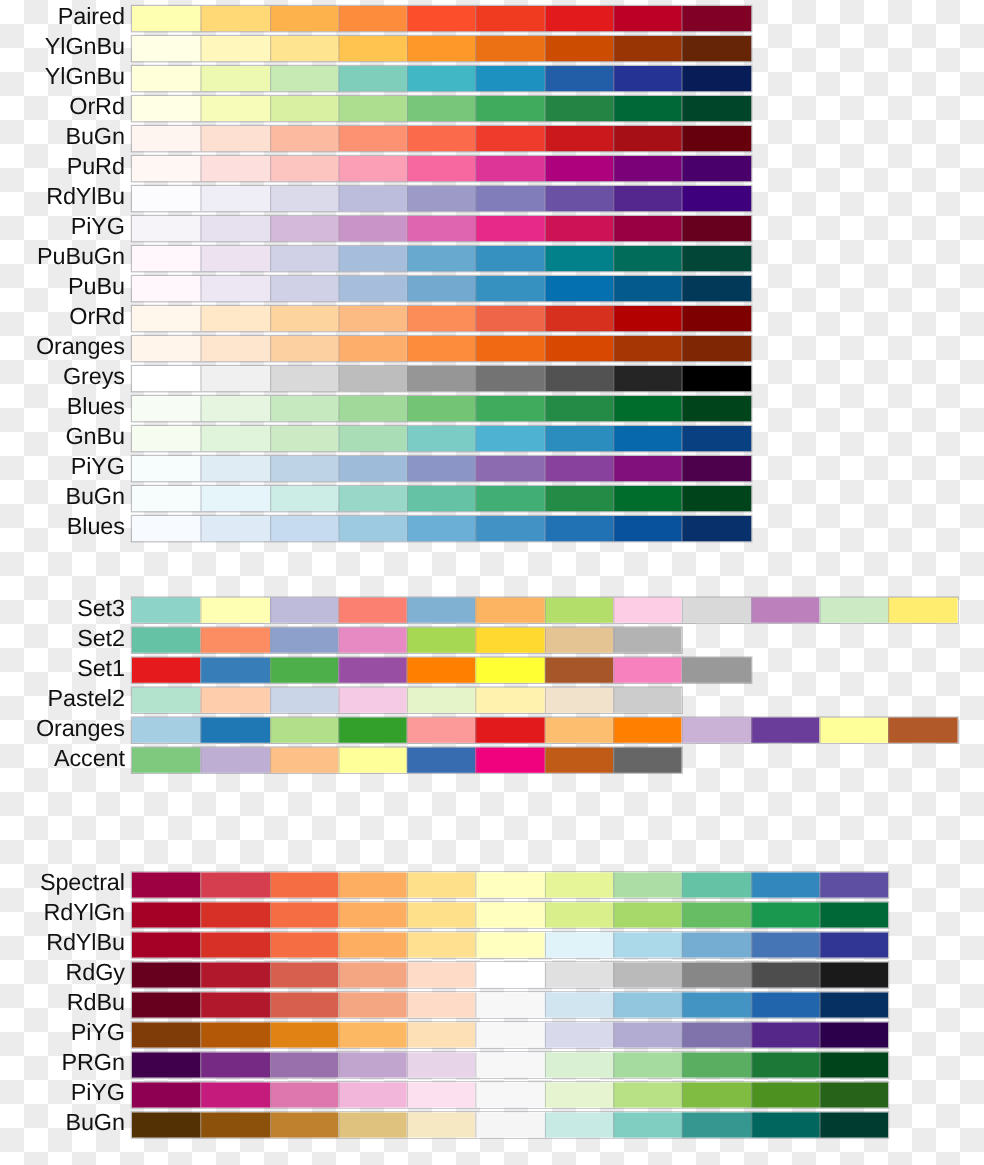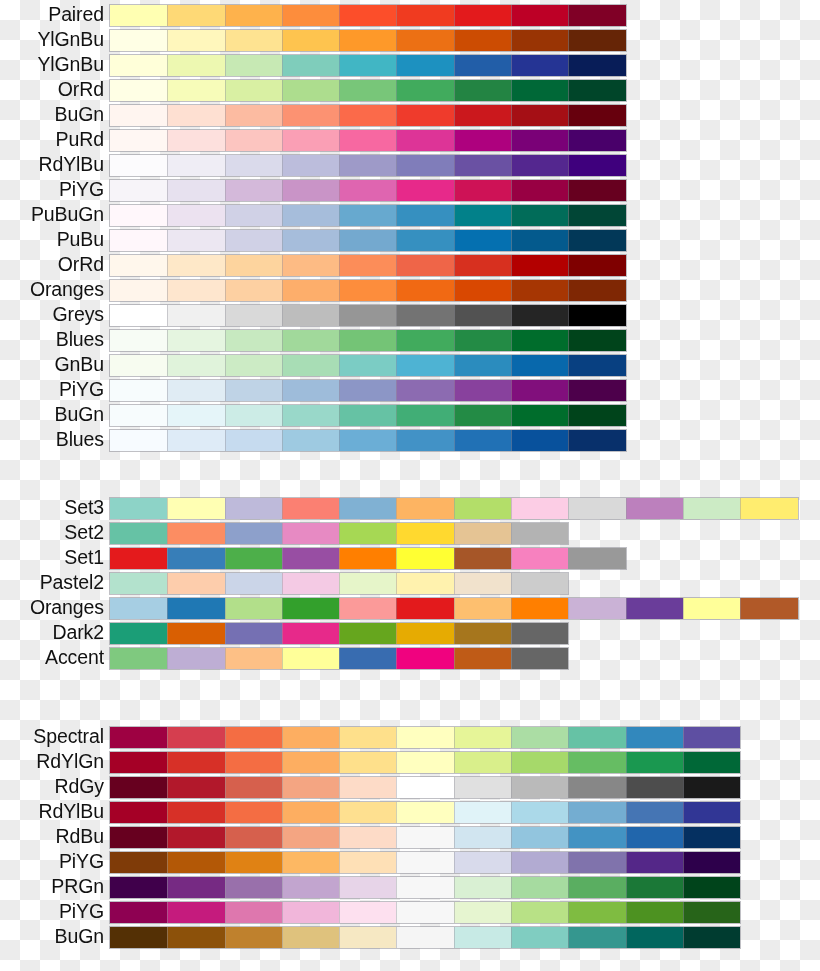--- a/index.html
+++ b/index.html
@@ -372,19 +372,6 @@
         </div>
       </div>
       <div class="row">
-        <div class="row-label">Dark2</div>
-        <div class="ramp" style="left: 110px; width: 458.4px;">
-          <div class="sw" title="#1b9e77" style="width: 57.3px; background-color: rgb(27, 158, 119);"></div>
-          <div class="sw" title="#d95f02" style="width: 57.3px; background-color: rgb(217, 95, 2);"></div>
-          <div class="sw" title="#7570b3" style="width: 57.3px; background-color: rgb(117, 112, 179);"></div>
-          <div class="sw" title="#e7298a" style="width: 57.3px; background-color: rgb(231, 41, 138);"></div>
-          <div class="sw" title="#66a61e" style="width: 57.3px; background-color: rgb(102, 166, 30);"></div>
-          <div class="sw" title="#e6ab02" style="width: 57.3px; background-color: rgb(230, 171, 2);"></div>
-          <div class="sw" title="#a6761d" style="width: 57.3px; background-color: rgb(166, 118, 29);"></div>
-          <div class="sw" title="#666666" style="width: 57.3px; background-color: rgb(102, 102, 102);"></div>
-        </div>
-      </div>
-      <div class="row">
         <div class="row-label">Accent</div>
         <div class="ramp" style="left: 110px; width: 458.4px;">
           <div class="sw" title="#7fc97f" style="width: 57.3px; background-color: rgb(127, 201, 127);"></div>

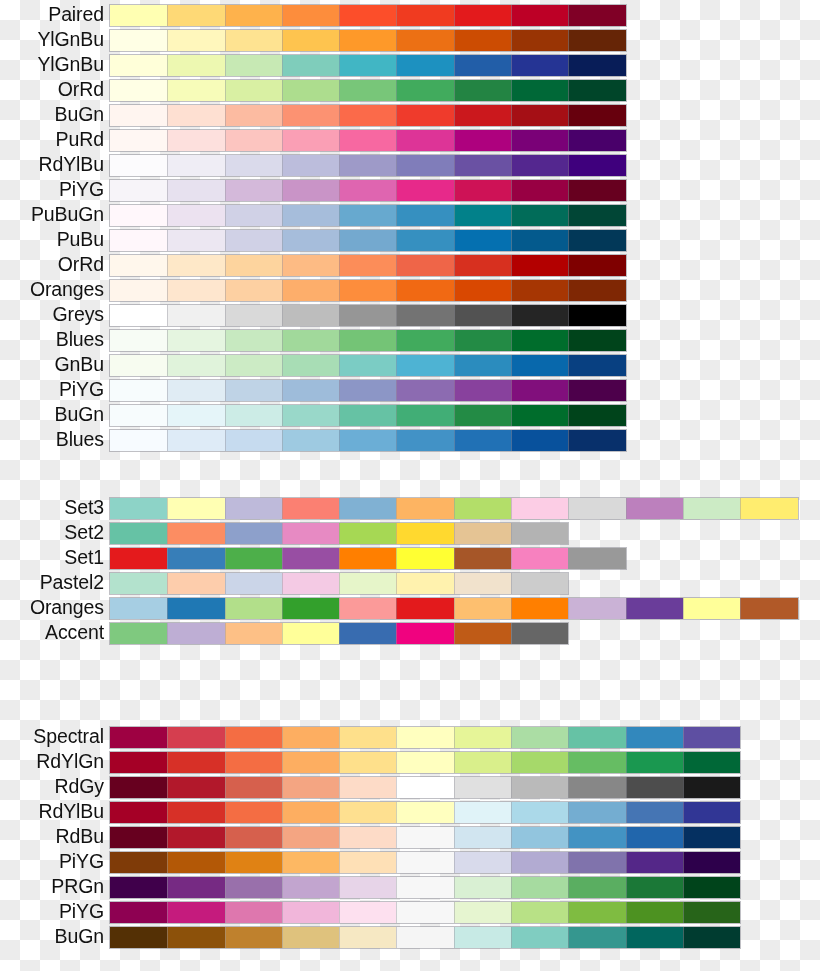--- a/index.html
+++ b/index.html
@@ -419,6 +419,22 @@
         </div>
       </div>
       <div class="row">
+        <div class="row-label">RdYlBu</div>
+        <div class="ramp" style="left: 110px; width: 630.3px;">
+          <div class="sw" title="#a50026" style="width: 57.3px; background-color: rgb(165, 0, 38);"></div>
+          <div class="sw" title="#d73027" style="width: 57.3px; background-color: rgb(215, 48, 39);"></div>
+          <div class="sw" title="#f46d43" style="width: 57.3px; background-color: rgb(244, 109, 67);"></div>
+          <div class="sw" title="#fdae61" style="width: 57.3px; background-color: rgb(253, 174, 97);"></div>
+          <div class="sw" title="#fee090" style="width: 57.3px; background-color: rgb(254, 224, 144);"></div>
+          <div class="sw" title="#ffffbf" style="width: 57.3px; background-color: rgb(255, 255, 191);"></div>
+          <div class="sw" title="#e0f3f8" style="width: 57.3px; background-color: rgb(224, 243, 248);"></div>
+          <div class="sw" title="#abd9e9" style="width: 57.3px; background-color: rgb(171, 217, 233);"></div>
+          <div class="sw" title="#74add1" style="width: 57.3px; background-color: rgb(116, 173, 209);"></div>
+          <div class="sw" title="#4575b4" style="width: 57.3px; background-color: rgb(69, 117, 180);"></div>
+          <div class="sw" title="#313695" style="width: 57.3px; background-color: rgb(49, 54, 149);"></div>
+        </div>
+      </div>
+      <div class="row">
         <div class="row-label">RdGy</div>
         <div class="ramp" style="left: 110px; width: 630.3px;">
           <div class="sw" title="#67001f" style="width: 57.3px; background-color: rgb(103, 0, 31);"></div>
@@ -435,22 +451,6 @@
         </div>
       </div>
       <div class="row">
-        <div class="row-label">RdYlBu</div>
-        <div class="ramp" style="left: 110px; width: 630.3px;">
-          <div class="sw" title="#a50026" style="width: 57.3px; background-color: rgb(165, 0, 38);"></div>
-          <div class="sw" title="#d73027" style="width: 57.3px; background-color: rgb(215, 48, 39);"></div>
-          <div class="sw" title="#f46d43" style="width: 57.3px; background-color: rgb(244, 109, 67);"></div>
-          <div class="sw" title="#fdae61" style="width: 57.3px; background-color: rgb(253, 174, 97);"></div>
-          <div class="sw" title="#fee090" style="width: 57.3px; background-color: rgb(254, 224, 144);"></div>
-          <div class="sw" title="#ffffbf" style="width: 57.3px; background-color: rgb(255, 255, 191);"></div>
-          <div class="sw" title="#e0f3f8" style="width: 57.3px; background-color: rgb(224, 243, 248);"></div>
-          <div class="sw" title="#abd9e9" style="width: 57.3px; background-color: rgb(171, 217, 233);"></div>
-          <div class="sw" title="#74add1" style="width: 57.3px; background-color: rgb(116, 173, 209);"></div>
-          <div class="sw" title="#4575b4" style="width: 57.3px; background-color: rgb(69, 117, 180);"></div>
-          <div class="sw" title="#313695" style="width: 57.3px; background-color: rgb(49, 54, 149);"></div>
-        </div>
-      </div>
-      <div class="row">
         <div class="row-label">RdBu</div>
         <div class="ramp" style="left: 110px; width: 630.3px;">
           <div class="sw" title="#67001f" style="width: 57.3px; background-color: rgb(103, 0, 31);"></div>

